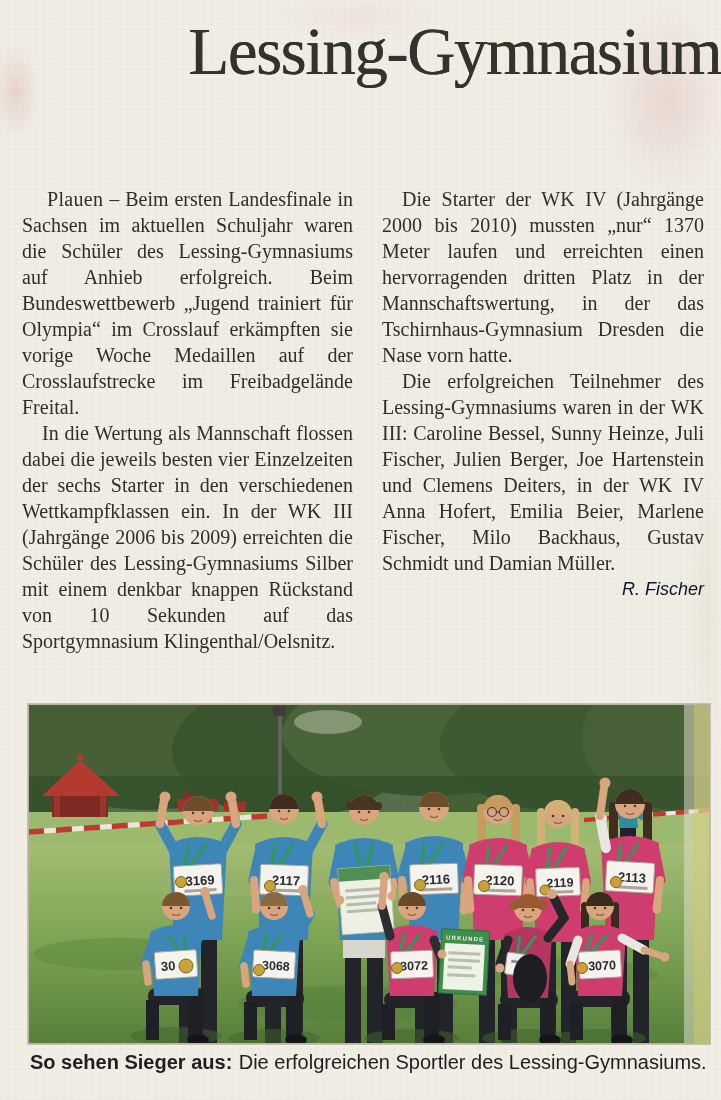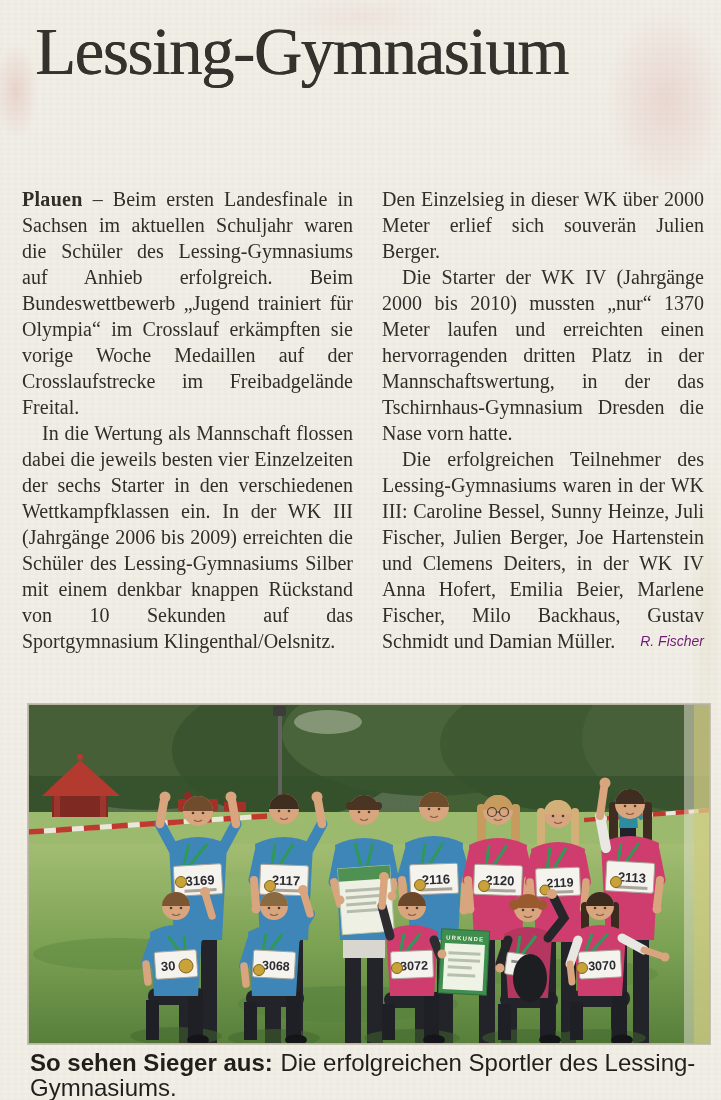--- a/index.html
+++ b/index.html
@@ -23,7 +23,7 @@
   .sm4 { left:240px; top:-18px; width:240px; height:70px;
          background:radial-gradient(closest-side, rgba(220,170,170,.14), transparent 70%); }
 
-  header.head { position:absolute; top:16px; left:0; width:721px; text-align:left;padding-left:35px; }
+  header.head { position:absolute; top:16px; left:0; width:721px; text-align:right;padding-left:35px; }
   h1 {
     font-size:67px; line-height:70px; font-weight:normal;
     letter-spacing:-1.5px; color:#34322c;

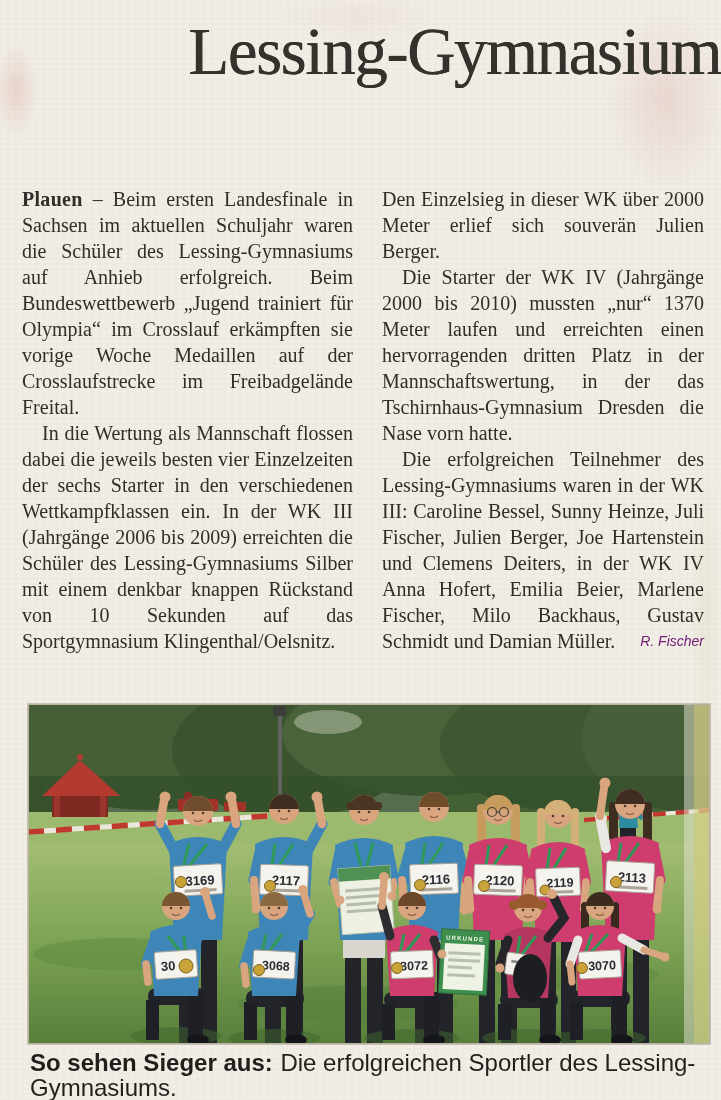--- a/index.html
+++ b/index.html
@@ -36,7 +36,7 @@
   .col2 { left:382px; width:322px; }
   .col p { margin:0; }
   .col p.indent { text-indent:20px; }
-  .dateline { font-weight:bold; letter-spacing:.3px; }
+  .dateline { font-weight:normal; letter-spacing:.3px;margin-left:25px; }
   .byline { float:right; font-family:"Liberation Sans", sans-serif;
             font-style:italic; font-size:14px; line-height:26px; color:#701a75; }
 

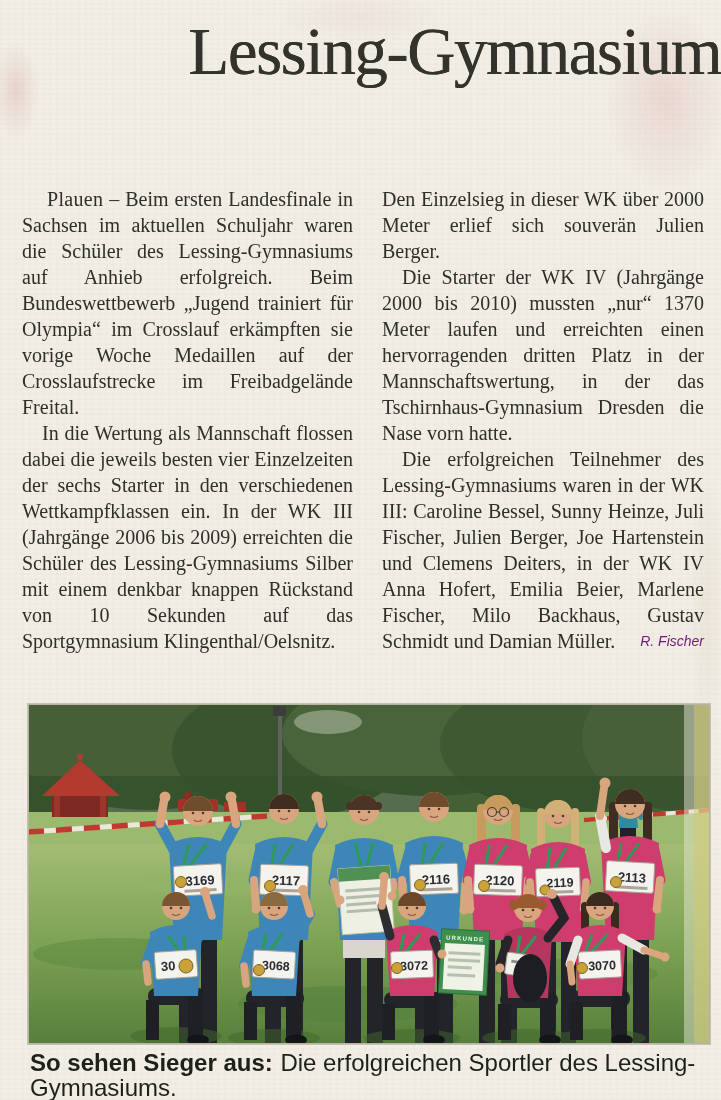--- a/index.html
+++ b/index.html
@@ -73,7 +73,6 @@
 </section>
 
 <section class="col col2">
-  <p>Den Einzelsieg in dieser WK über 2000 Meter erlief sich souverän Julien Berger.</p>
   <p class="indent">Die Starter der WK IV (Jahrgänge 2000 bis 2010) mussten „nur“ 1370 Meter laufen und erreichten einen hervorragenden dritten Platz in der Mannschaftswertung, in der das Tschirnhaus-Gymnasium Dresden die Nase vorn hatte.</p>
   <p class="indent"><span>Die erfolgreichen Teilnehmer des Lessing-Gymnasiums waren in der WK III: Caroline Bessel, Sunny Heinze, Juli Fischer, Julien Berger, Joe Hartenstein und Clemens Deiters, in der WK IV Anna Hofert, Emilia Beier, Marlene Fischer, Milo Backhaus, Gustav Schmidt und Damian Müller.</span> <span class="byline">R. Fischer</span></p>
 </section>

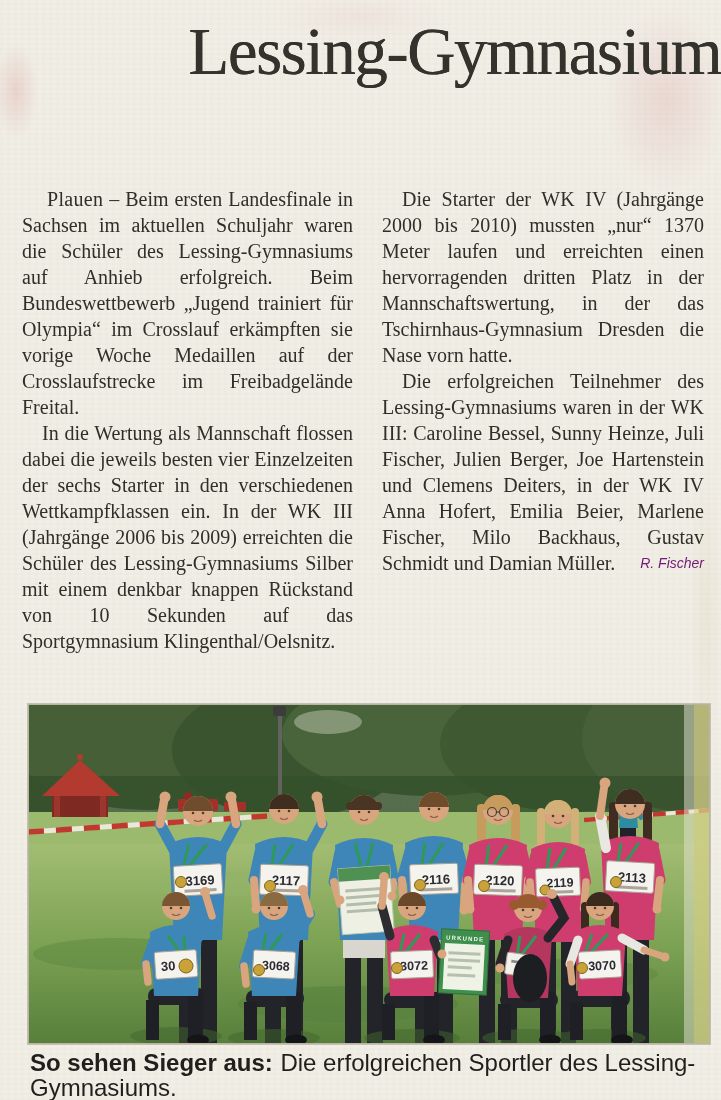--- a/index.html
+++ b/index.html
@@ -38,7 +38,7 @@
   .col p.indent { text-indent:20px; }
   .dateline { font-weight:normal; letter-spacing:.3px;margin-left:25px; }
   .byline { float:right; font-family:"Liberation Sans", sans-serif;
-            font-style:italic; font-size:14px; line-height:26px; color:#701a75; }
+            font-style:italic; font-size:18px; line-height:26px; color:#0f172a; }
 
   figure.photo { position:absolute; left:28px; top:704px; width:682px; height:340px;
                  box-shadow:0 0 0 1px #c6c0b2; }

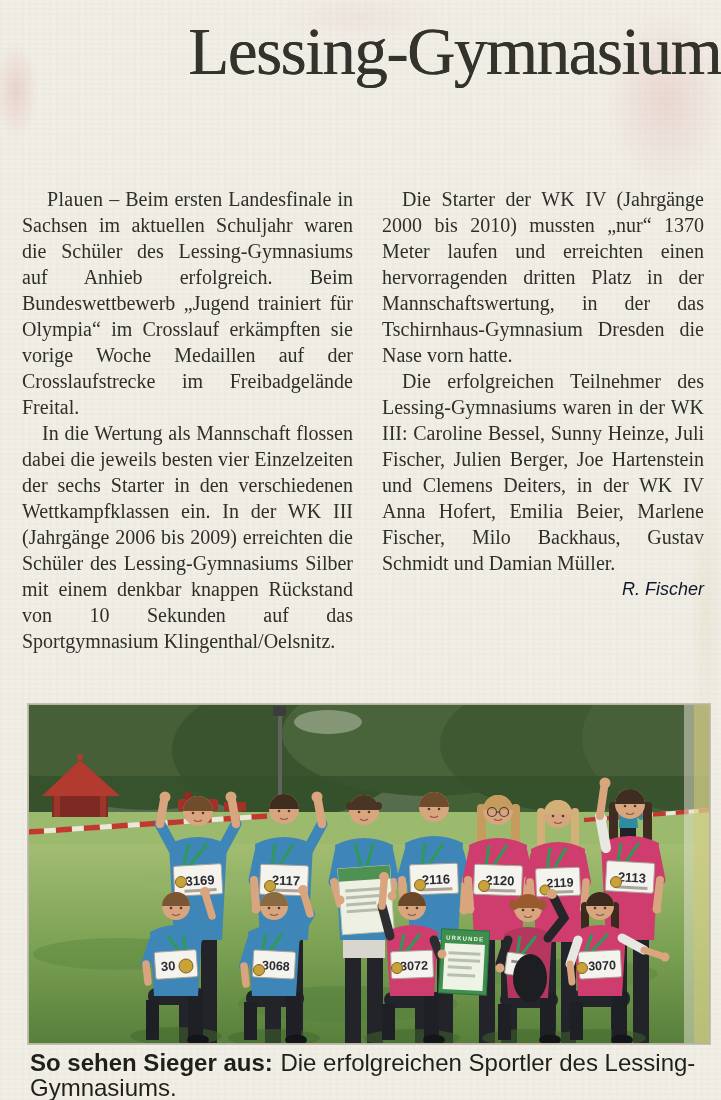--- a/index.html
+++ b/index.html
@@ -45,7 +45,7 @@
   figure.photo svg { display:block; }
 
   .caption { position:absolute; left:30px; top:1050px; width:680px;
-             font-family:"Liberation Sans", sans-serif; font-size:24px;
+             font-family:"Liberation Sans", sans-serif; font-size:20px;
              line-height:25px; color:#211f1b; }
   .caption b { font-weight:bold; }
   .caption .rest { margin-left:.32em; }

